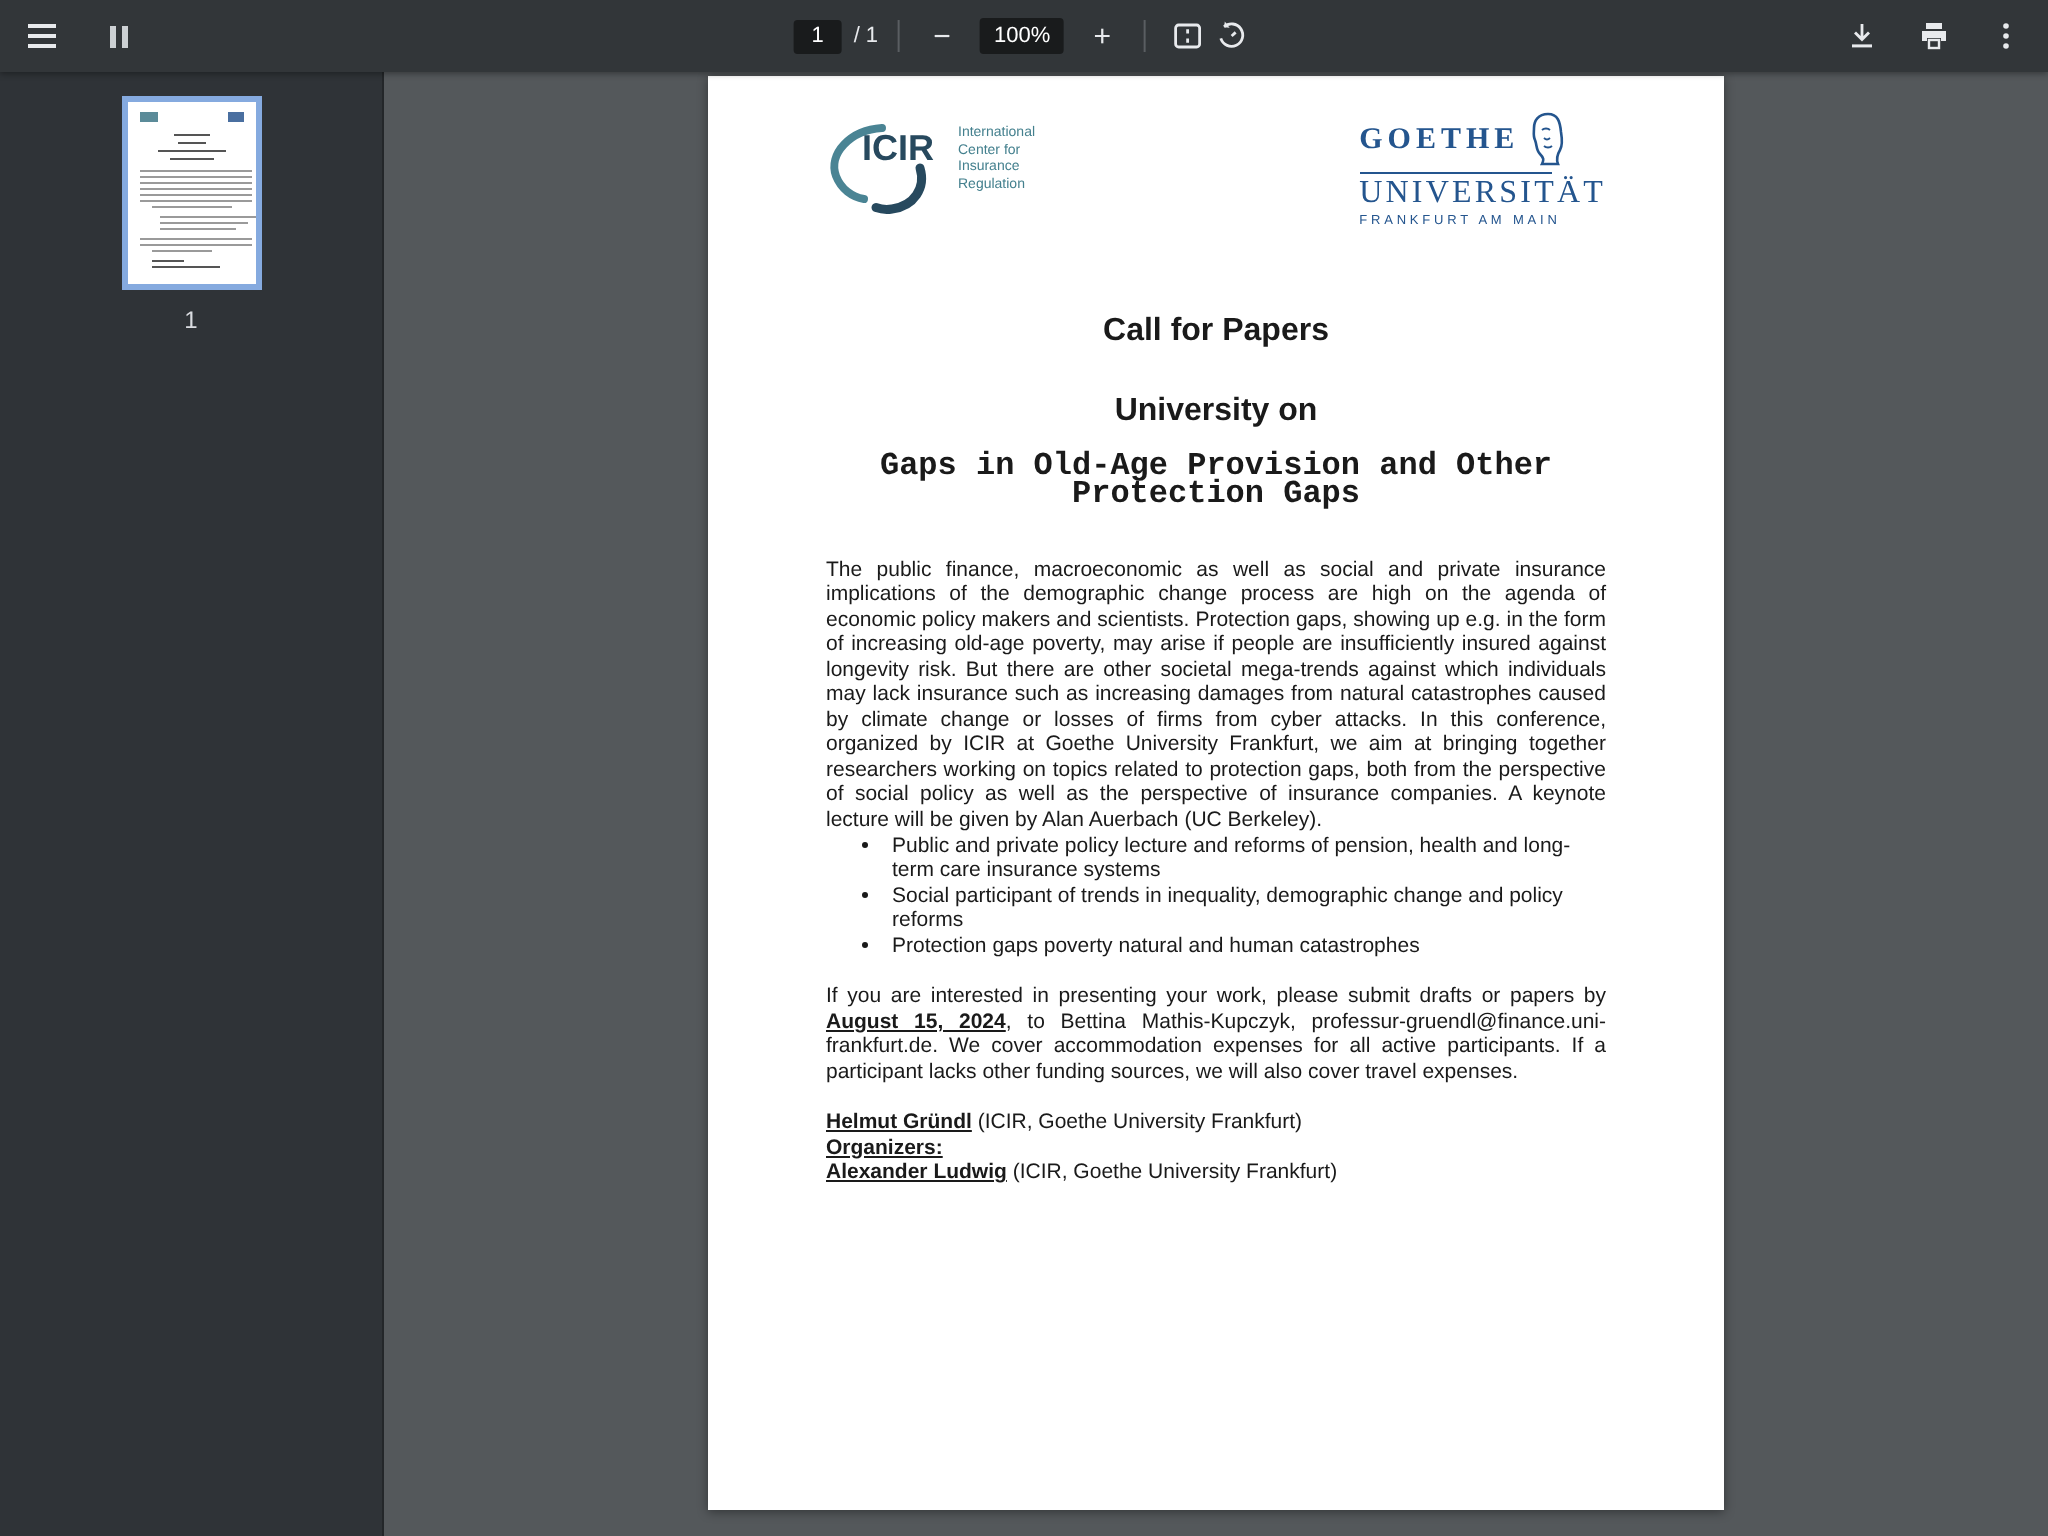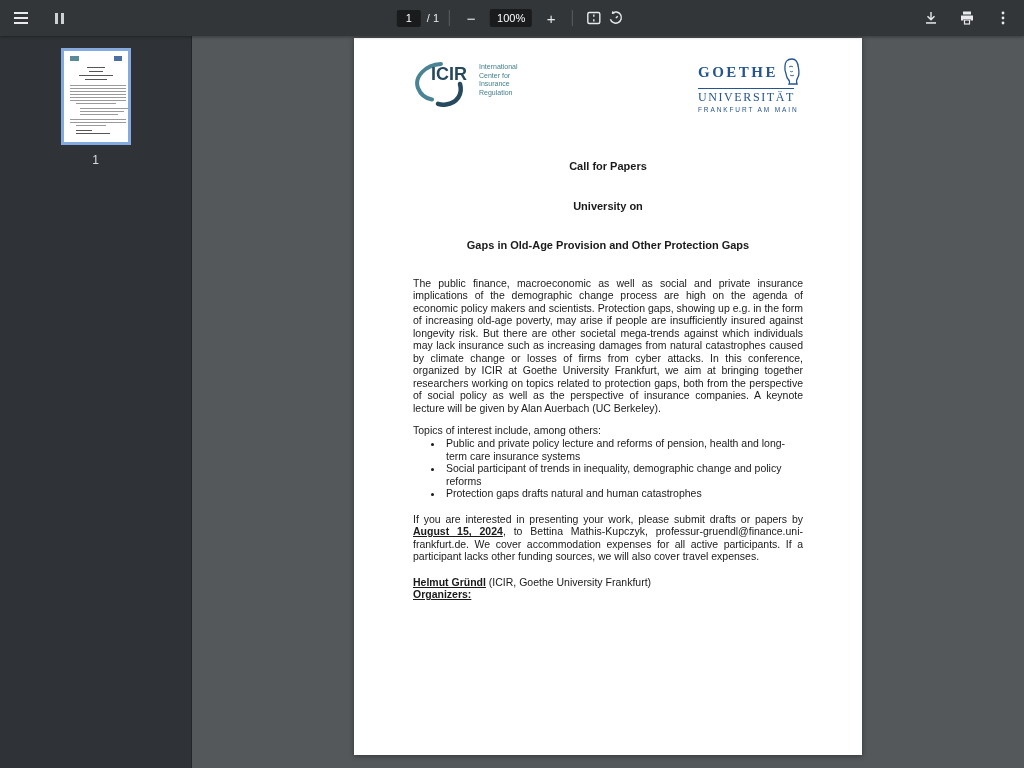--- a/index.html
+++ b/index.html
@@ -68,7 +68,7 @@
   .goethe-row1 { display:flex; align-items:flex-start; }
   .goethe-name { font-family:"Liberation Serif",serif; font-weight:bold; font-size:15px; letter-spacing:2.5px; margin-top:6px; }
   .goethe-rule { border-top:1.5px solid var(--goethe-blue,#24558e); margin-top:2px; width:96px; }
-  .goethe-univ { font-family:"Liberation Serif",serif; font-size:12px; letter-spacing:1.6px; margin-top:1px; }
+  .goethe-univ { font-family:"Liberation Serif",serif; font-size:16px; letter-spacing:1.6px; margin-top:1px; }
   .goethe-city { font-size:6.5px; letter-spacing:1.9px; margin-top:1px; }
 
   

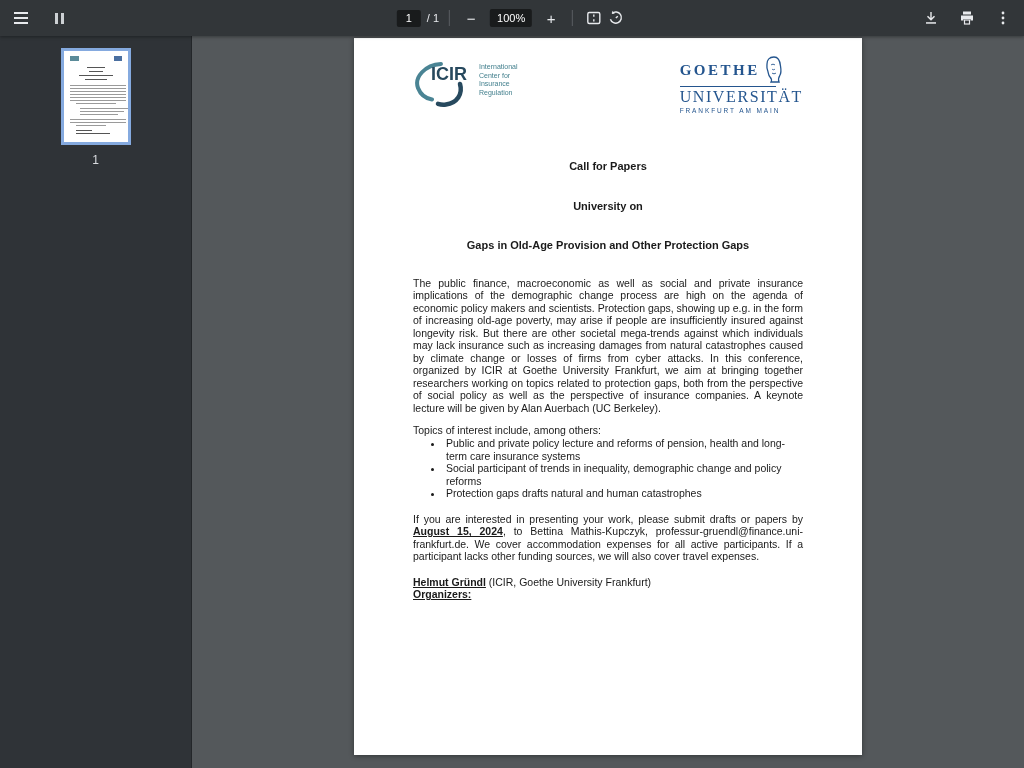--- a/index.html
+++ b/index.html
@@ -72,7 +72,7 @@
   .goethe-city { font-size:6.5px; letter-spacing:1.9px; margin-top:1px; }
 
   
-  .doc-title { text-align:center; font-weight:bold; font-size:11px; line-height:14px; }
+  .doc-title { text-align:center; font-weight:bold; font-size:16px; line-height:14px; }
   .t1 { margin-top:48px; }
   .t2 { margin-top:26px; }
   .t3 { margin-top:25px; }

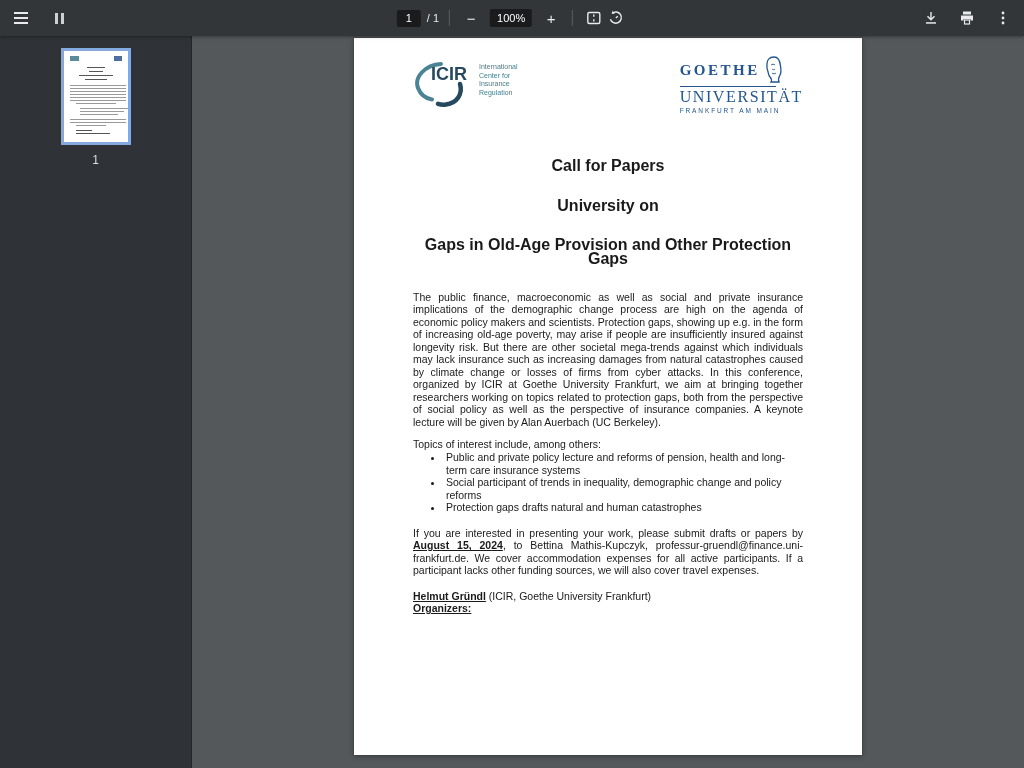--- a/index.html
+++ b/index.html
@@ -75,7 +75,7 @@
   .doc-title { text-align:center; font-weight:bold; font-size:16px; line-height:14px; }
   .t1 { margin-top:48px; }
   .t2 { margin-top:26px; }
-  .t3 { margin-top:25px; }
+  .t3 { margin-top:13px;font-family:Liberation Mono, monospace; }
   .t4 { margin-top:26px; }
   .t5 { margin-top:5px; }
   .doc-body { font-size:10.5px; line-height:12.45px; }

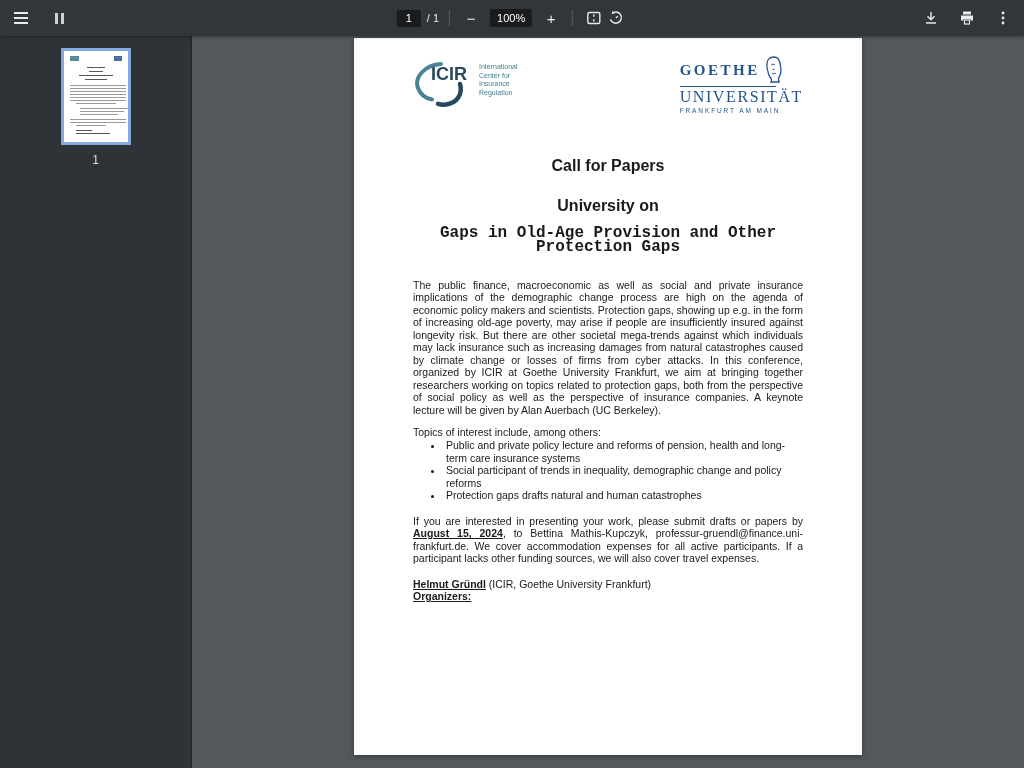--- a/index.html
+++ b/index.html
@@ -225,7 +225,6 @@
       <div class="doc-body">
         <p class="para p1">The public finance, macroeconomic as well as social and private insurance implications of the demographic change process are high on the agenda of economic policy makers and scientists. Protection gaps, showing up e.g. in the form of increasing old-age poverty, may arise if people are insufficiently insured against longevity risk. But there are other societal mega-trends against which individuals may lack insurance such as increasing damages from natural catastrophes caused by climate change or losses of firms from cyber attacks. In this conference, organized by ICIR at Goethe University Frankfurt, we aim at bringing together researchers working on topics related to protection gaps, both from the perspective of social policy as well as the perspective of insurance companies. A keynote lecture will be given by Alan Auerbach (UC Berkeley).</p>
 
-        <p class="topics-intro">Topics of interest include, among others:</p>
         <ul class="topics">
           <li>Public and private policy lecture and reforms of pension, health and long-term care insurance systems</li>
           <li>Social participant of trends in inequality, demographic change and policy reforms</li>

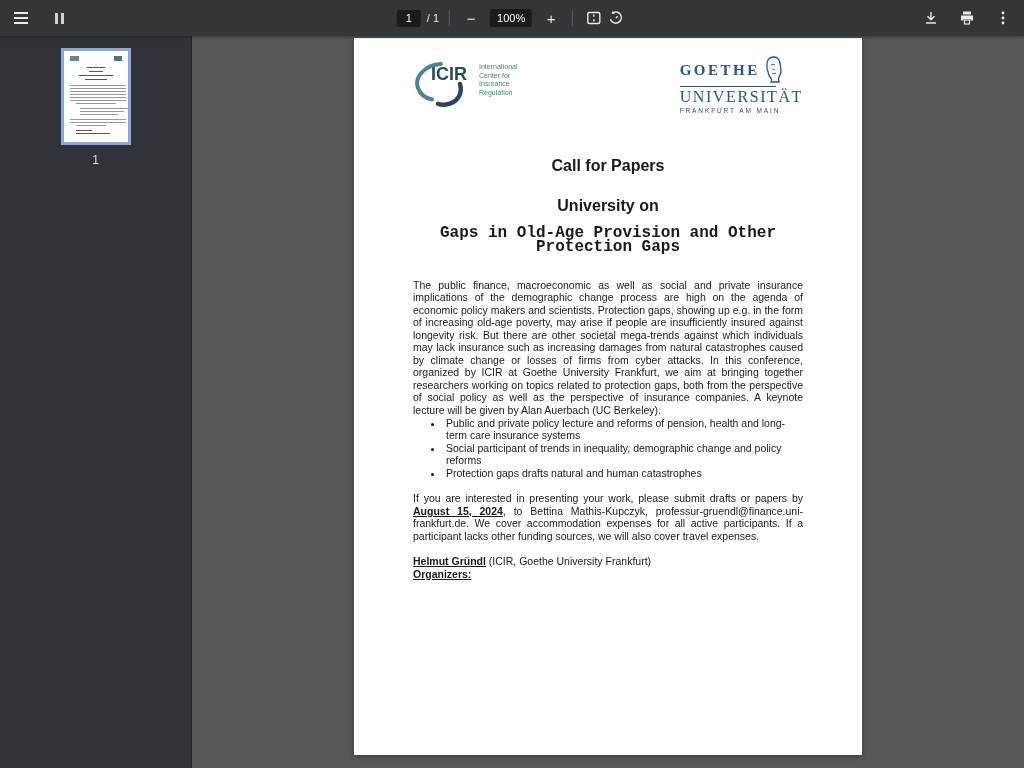--- a/index.html
+++ b/index.html
@@ -228,7 +228,7 @@
         <ul class="topics">
           <li>Public and private policy lecture and reforms of pension, health and long-term care insurance systems</li>
           <li>Social participant of trends in inequality, demographic change and policy reforms</li>
-          <li>Protection gaps drafts natural and human catastrophes</li>
+          <li>Protection gaps poverty natural and human catastrophes</li>
         </ul>
 
 

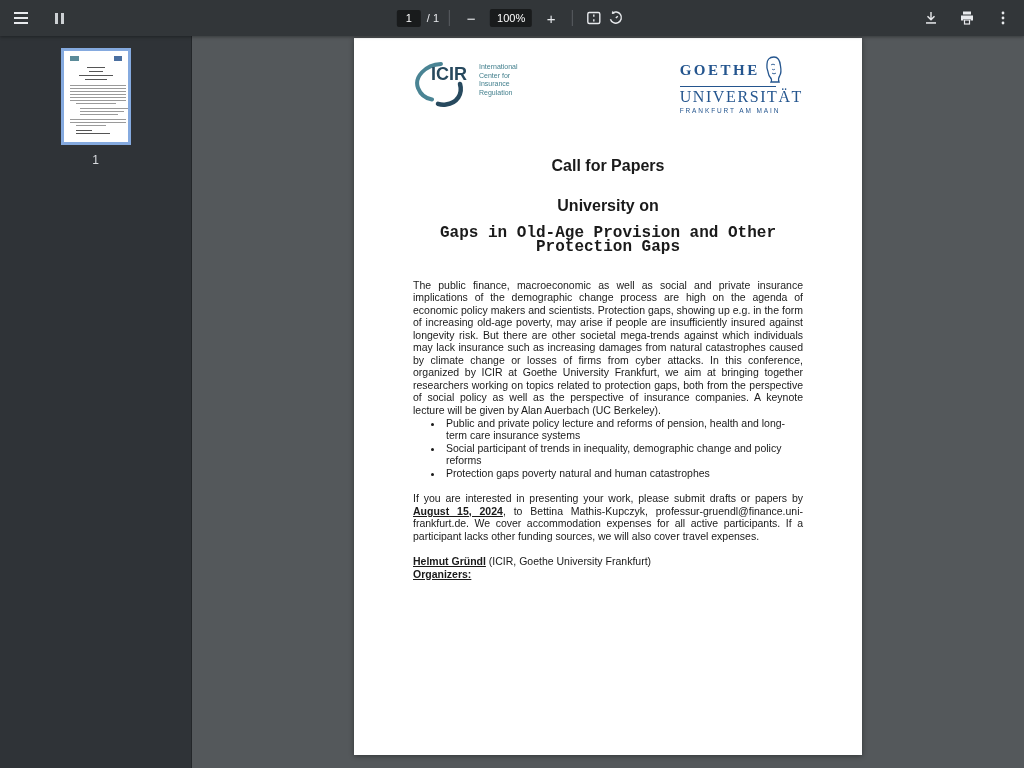--- a/index.html
+++ b/index.html
@@ -237,6 +237,7 @@
         <div class="organizers">
           <div><strong>Helmut Gründl</strong><span> (ICIR, Goethe University Frankfurt)</span></div>
           <div><strong>Organizers:</strong></div>
+          <div><strong>Alexander Ludwig</strong><span> (ICIR, Goethe University Frankfurt)</span></div>
         </div>
       </div>
 

